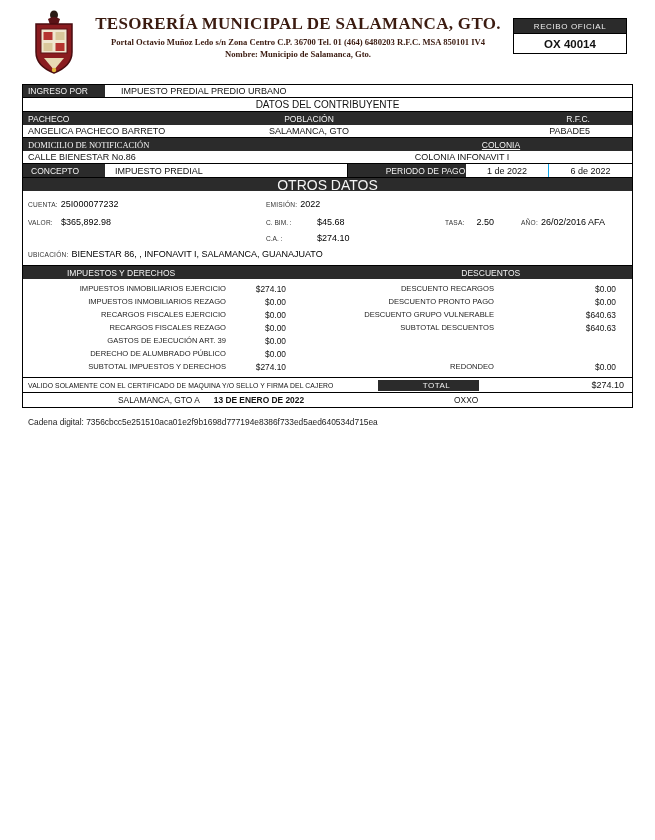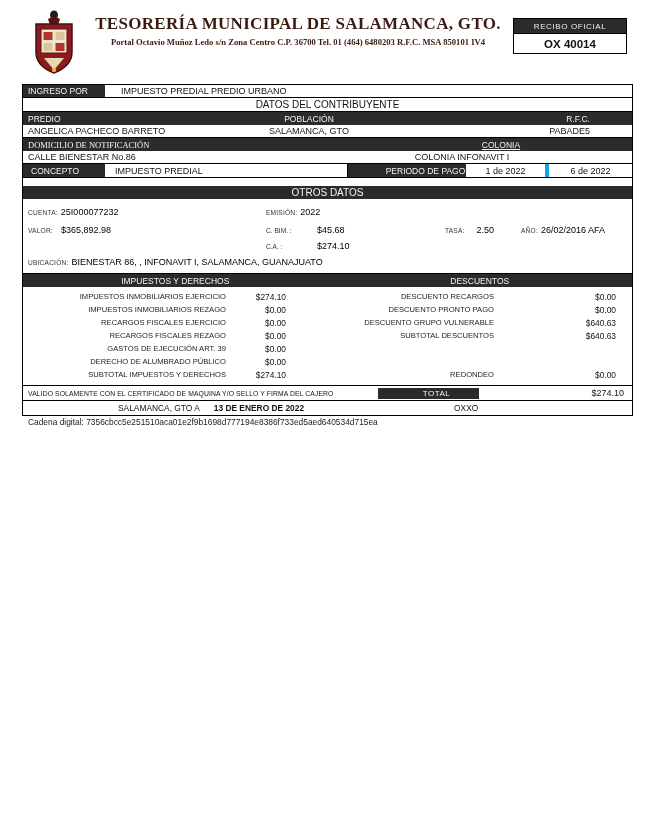--- a/index.html
+++ b/index.html
@@ -108,6 +108,7 @@
     <div class="header-text">
       <div class="h-title">TESORERÍA MUNICIPAL DE SALAMANCA, GTO.</div>
       <div class="h-sub">Portal Octavio Muñoz Ledo s/n Zona Centro C.P. 36700 Tel. 01 (464) 6480203 R.F.C. MSA 850101 IV4</div>
+      <div class="h-sub2">Nombre: Municipio de Salamanca, Gto.</div>
     </div>
     <div class="receipt-box">
       <div class="receipt-box-head">RECIBO OFICIAL</div>

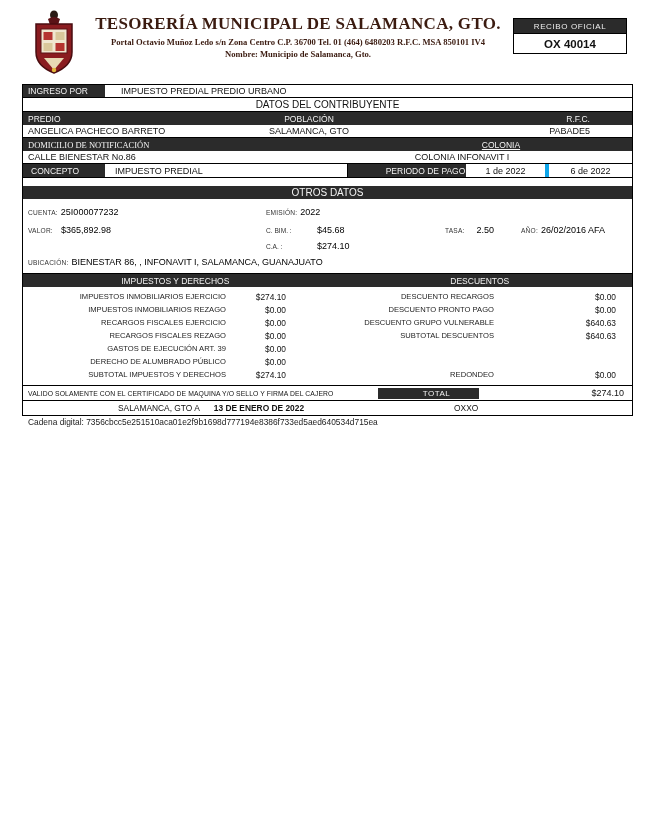--- a/index.html
+++ b/index.html
@@ -126,7 +126,7 @@
     <div class="row row-sect bb">DATOS DEL CONTRIBUYENTE</div>
 
     <div class="row row-cols3 bar">
-      <div class="c3-a">PREDIO</div>
+      <div class="c3-a">PACHECO</div>
       <div class="c3-b">POBLACIÓN</div>
       <div class="c3-c">R.F.C.</div>
     </div>

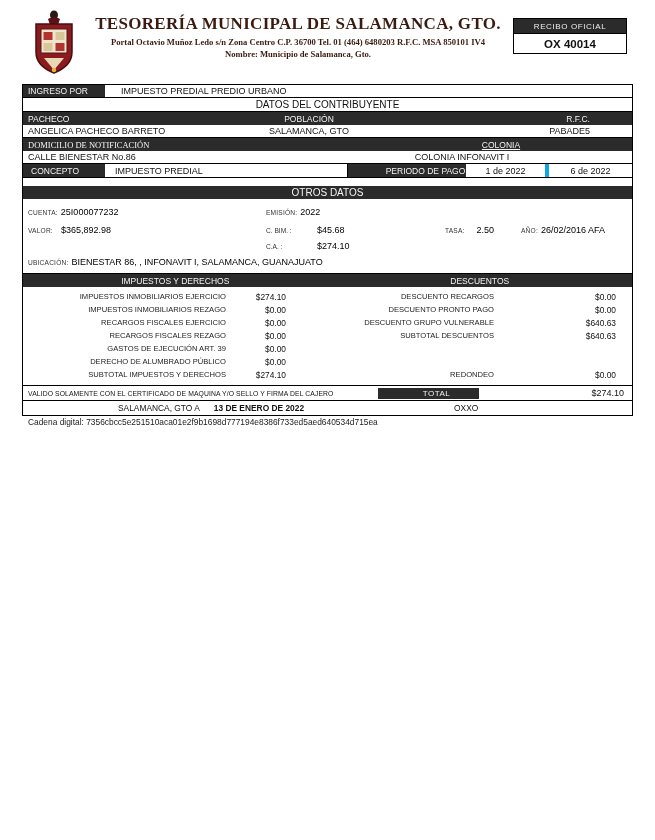--- a/index.html
+++ b/index.html
@@ -51,7 +51,7 @@
   .periodo-lbl{width:118px;height:100%;background:#2b2b2b;color:#f4f4f4;display:flex;
                align-items:center;justify-content:center;box-sizing:border-box;font-size:8.5px;padding-left:37px;}
   .periodo-from{width:83px;height:100%;display:flex;align-items:center;justify-content:center;
-                border-right:4px solid #0ea5e9;box-sizing:border-box;}
+                border-right:1px solid #0ea5e9;box-sizing:border-box;}
   .periodo-to{flex:1;text-align:center;}
 
   .otros{position:relative;height:74px;}

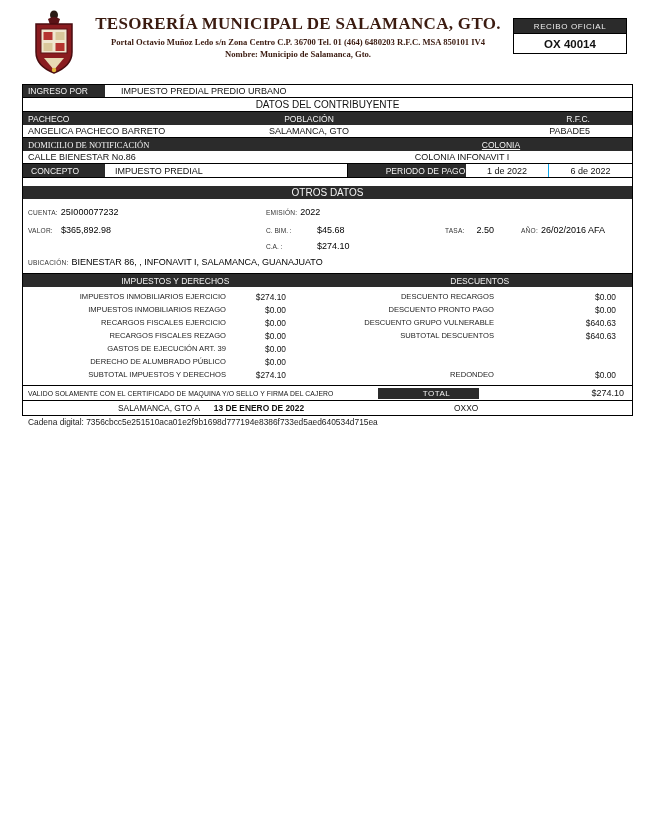--- a/index.html
+++ b/index.html
@@ -154,7 +154,7 @@
       <div class="periodo-to">6 de 2022</div>
     </div>
 
-    <div class="row row-sect bar" style="height:13px;font-size:10px;margin-top:8px;">OTROS DATOS</div>
+    <div class="row row-sect bar" style="height:13px;font-size:14px;">OTROS DATOS</div>
 
     <div class="otros bb">
       <div class="fld" style="left:5px;top:8px;">

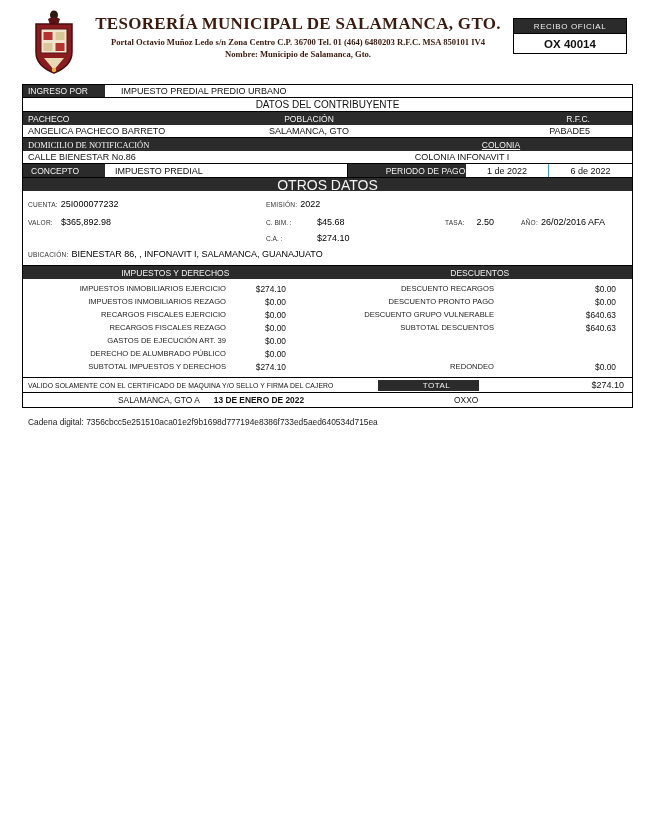--- a/index.html
+++ b/index.html
@@ -61,7 +61,7 @@
   .flbl-w{display:inline-block;width:48px;font-size:6.6px;color:#333;}
 
   .row-split{height:13px;}
-  .split-a{flex:1;text-align:center;}
+  .split-a{flex:1;text-align:left;margin-left:44px;}
   .split-b{flex:1;text-align:center;}
 
   .items{display:flex;padding:3px 0 4px 0;}

